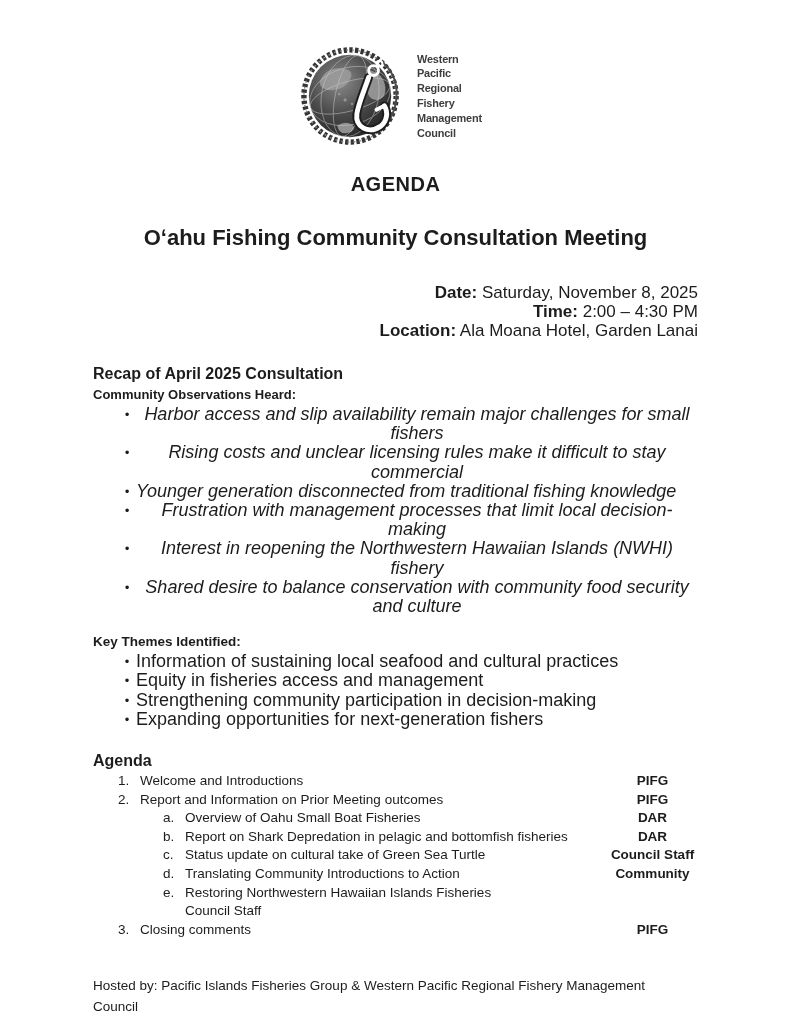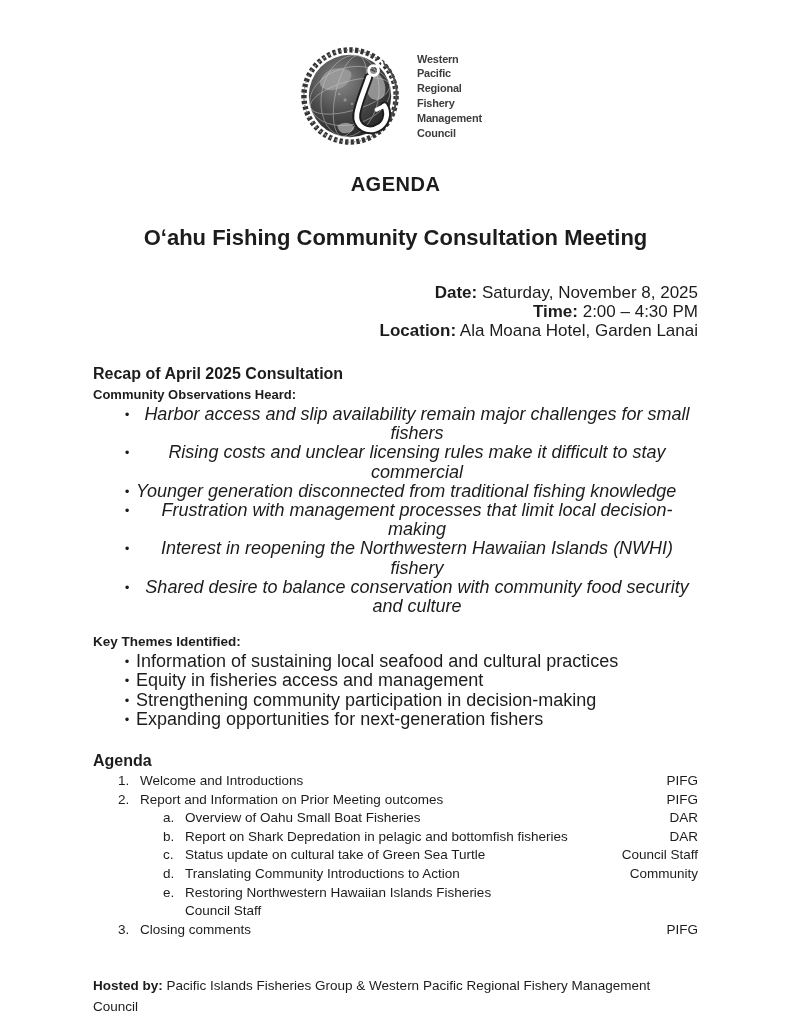--- a/index.html
+++ b/index.html
@@ -37,7 +37,7 @@
   .agenda-row.sub { margin-left:70px; }
   .agenda-row .num { width:22px; flex:0 0 22px; }
   .agenda-row .txt { flex:1; }
-  .agenda-row .owner { width:91px; flex:0 0 91px; text-align:right; white-space:nowrap; }
+  .agenda-row .owner { width:91px; flex:0 0 91px; text-align:center; white-space:nowrap;font-weight:bold; }
   
   .footer { margin-top:36px; font-size:13.5px; line-height:21px; max-width:600px; }
   .footer b { font-weight:bold; }

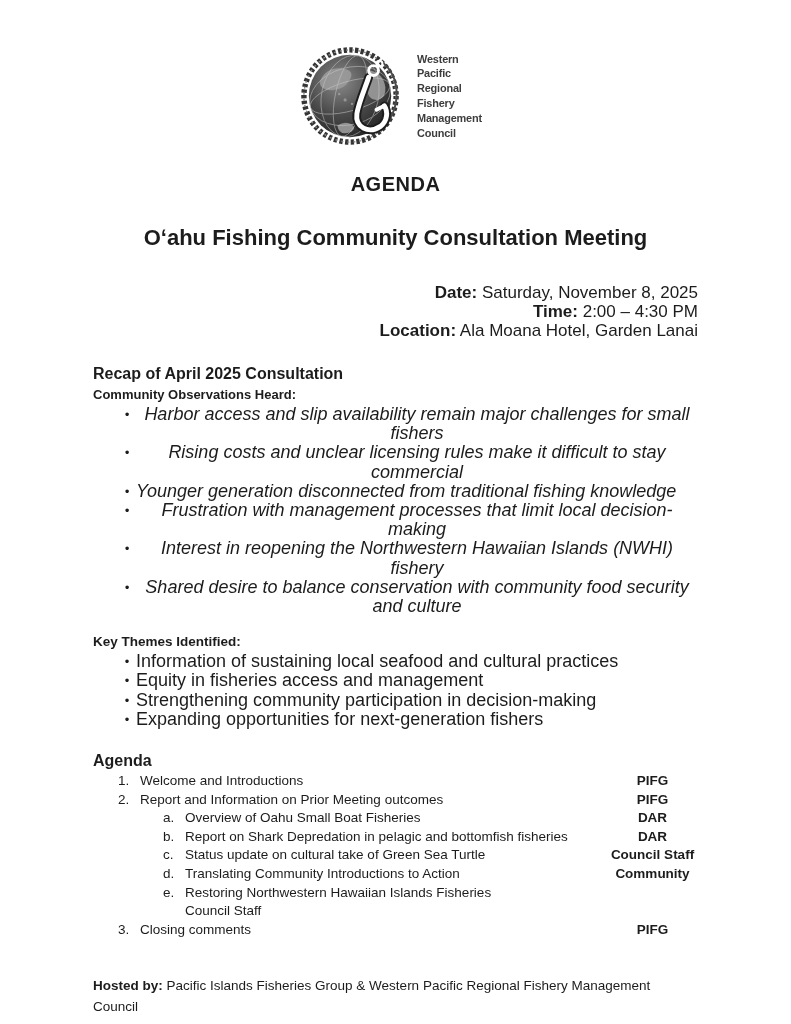--- a/index.html
+++ b/index.html
@@ -40,7 +40,7 @@
   .agenda-row .owner { width:91px; flex:0 0 91px; text-align:center; white-space:nowrap;font-weight:bold; }
   
   .footer { margin-top:36px; font-size:13.5px; line-height:21px; max-width:600px; }
-  .footer b { font-weight:bold; }
+  .footer b { font-weight:normal; }
 </style>
 </head>
 <body>

